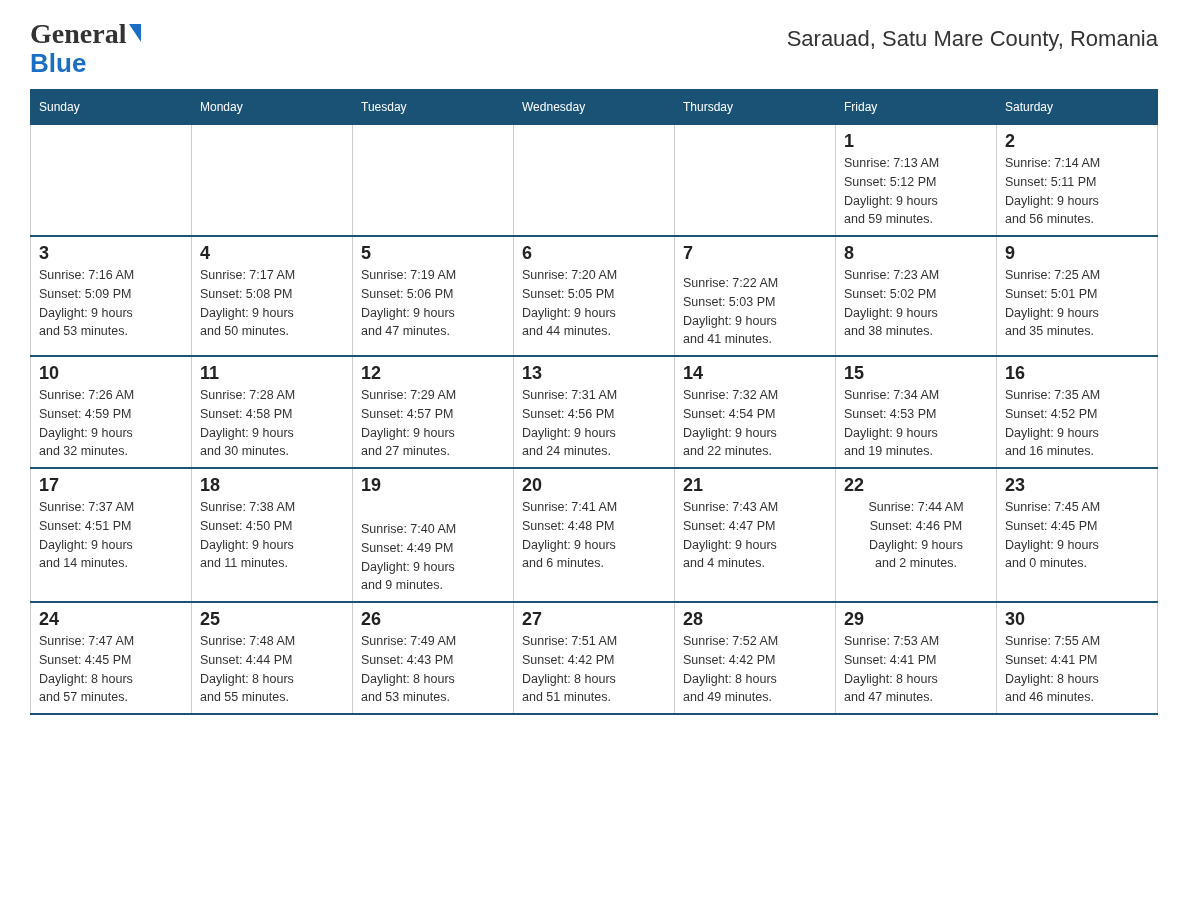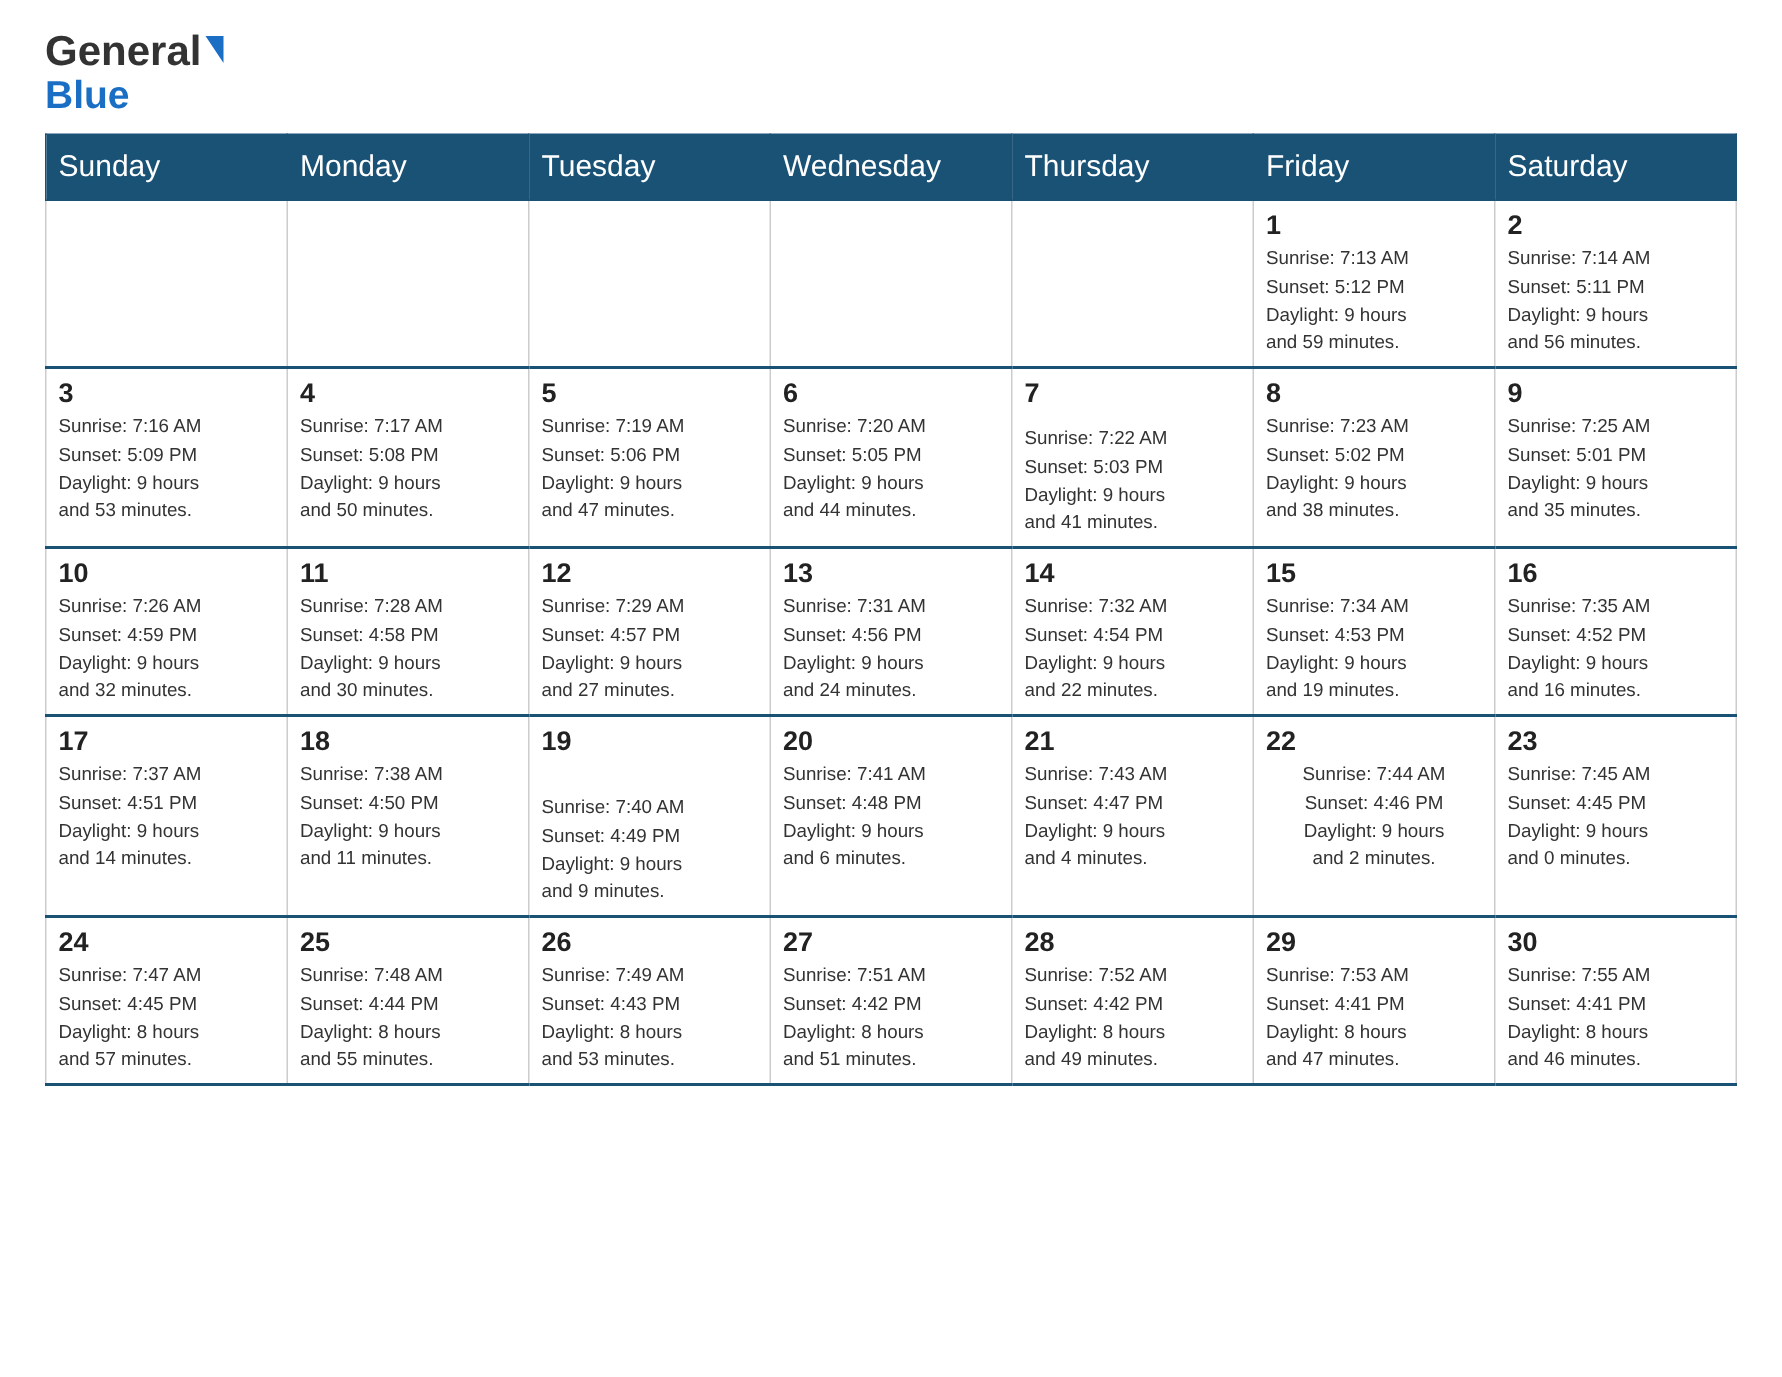--- a/index.html
+++ b/index.html
@@ -30,6 +30,7 @@
     .logo-line {
       display: flex;
       align-items: center;
+      font-family: Liberation Serif, serif;
     }
     .logo-blue-line {
       color: #1a6fc4;

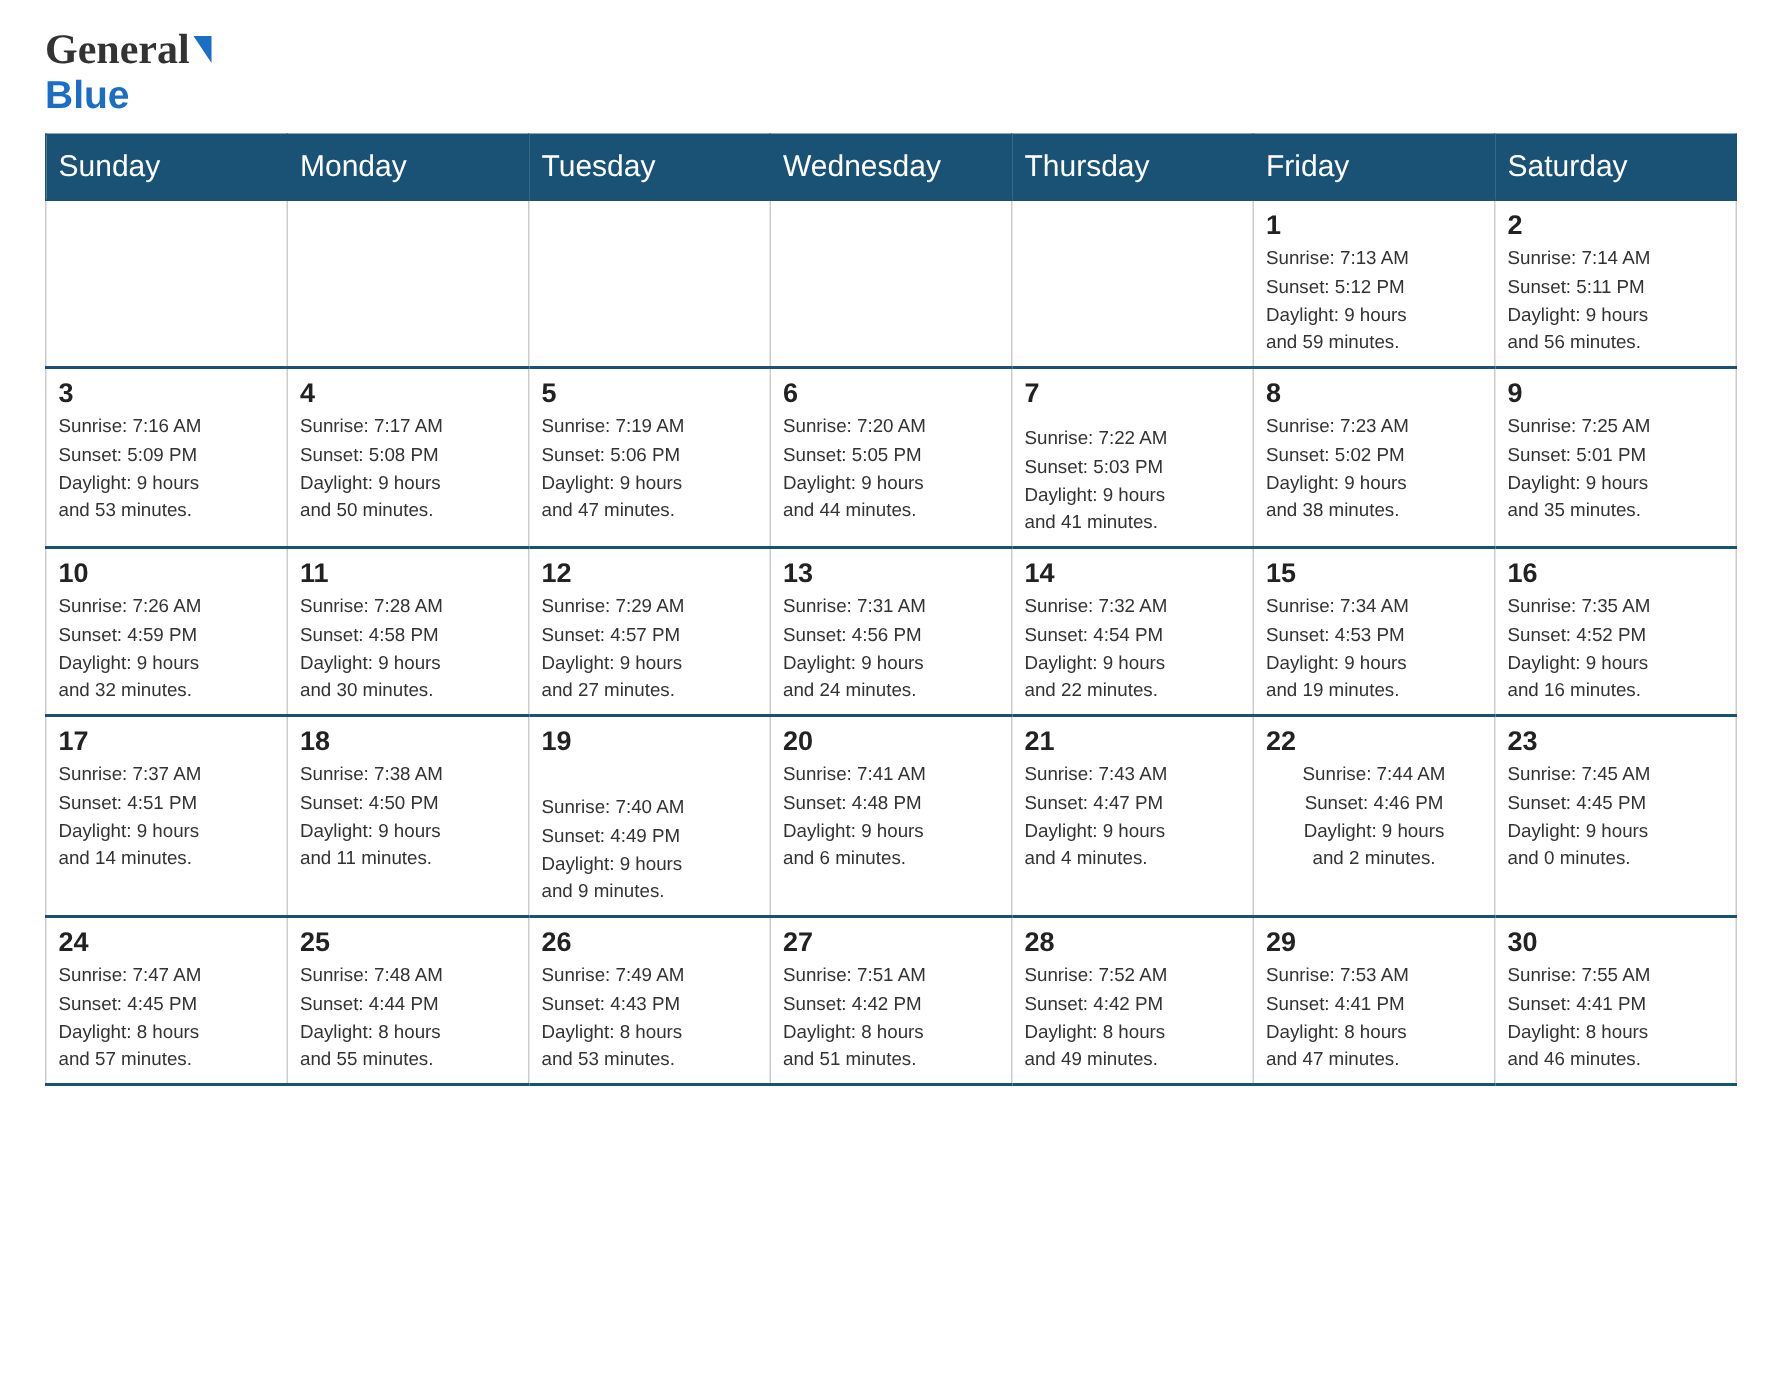--- a/index.html
+++ b/index.html
@@ -108,6 +108,7 @@
     </div>
   </div>
   <div class="title-section">
+    <div class="location-title">Sarauad, Satu Mare County, Romania</div>
   </div>
 </div>
 

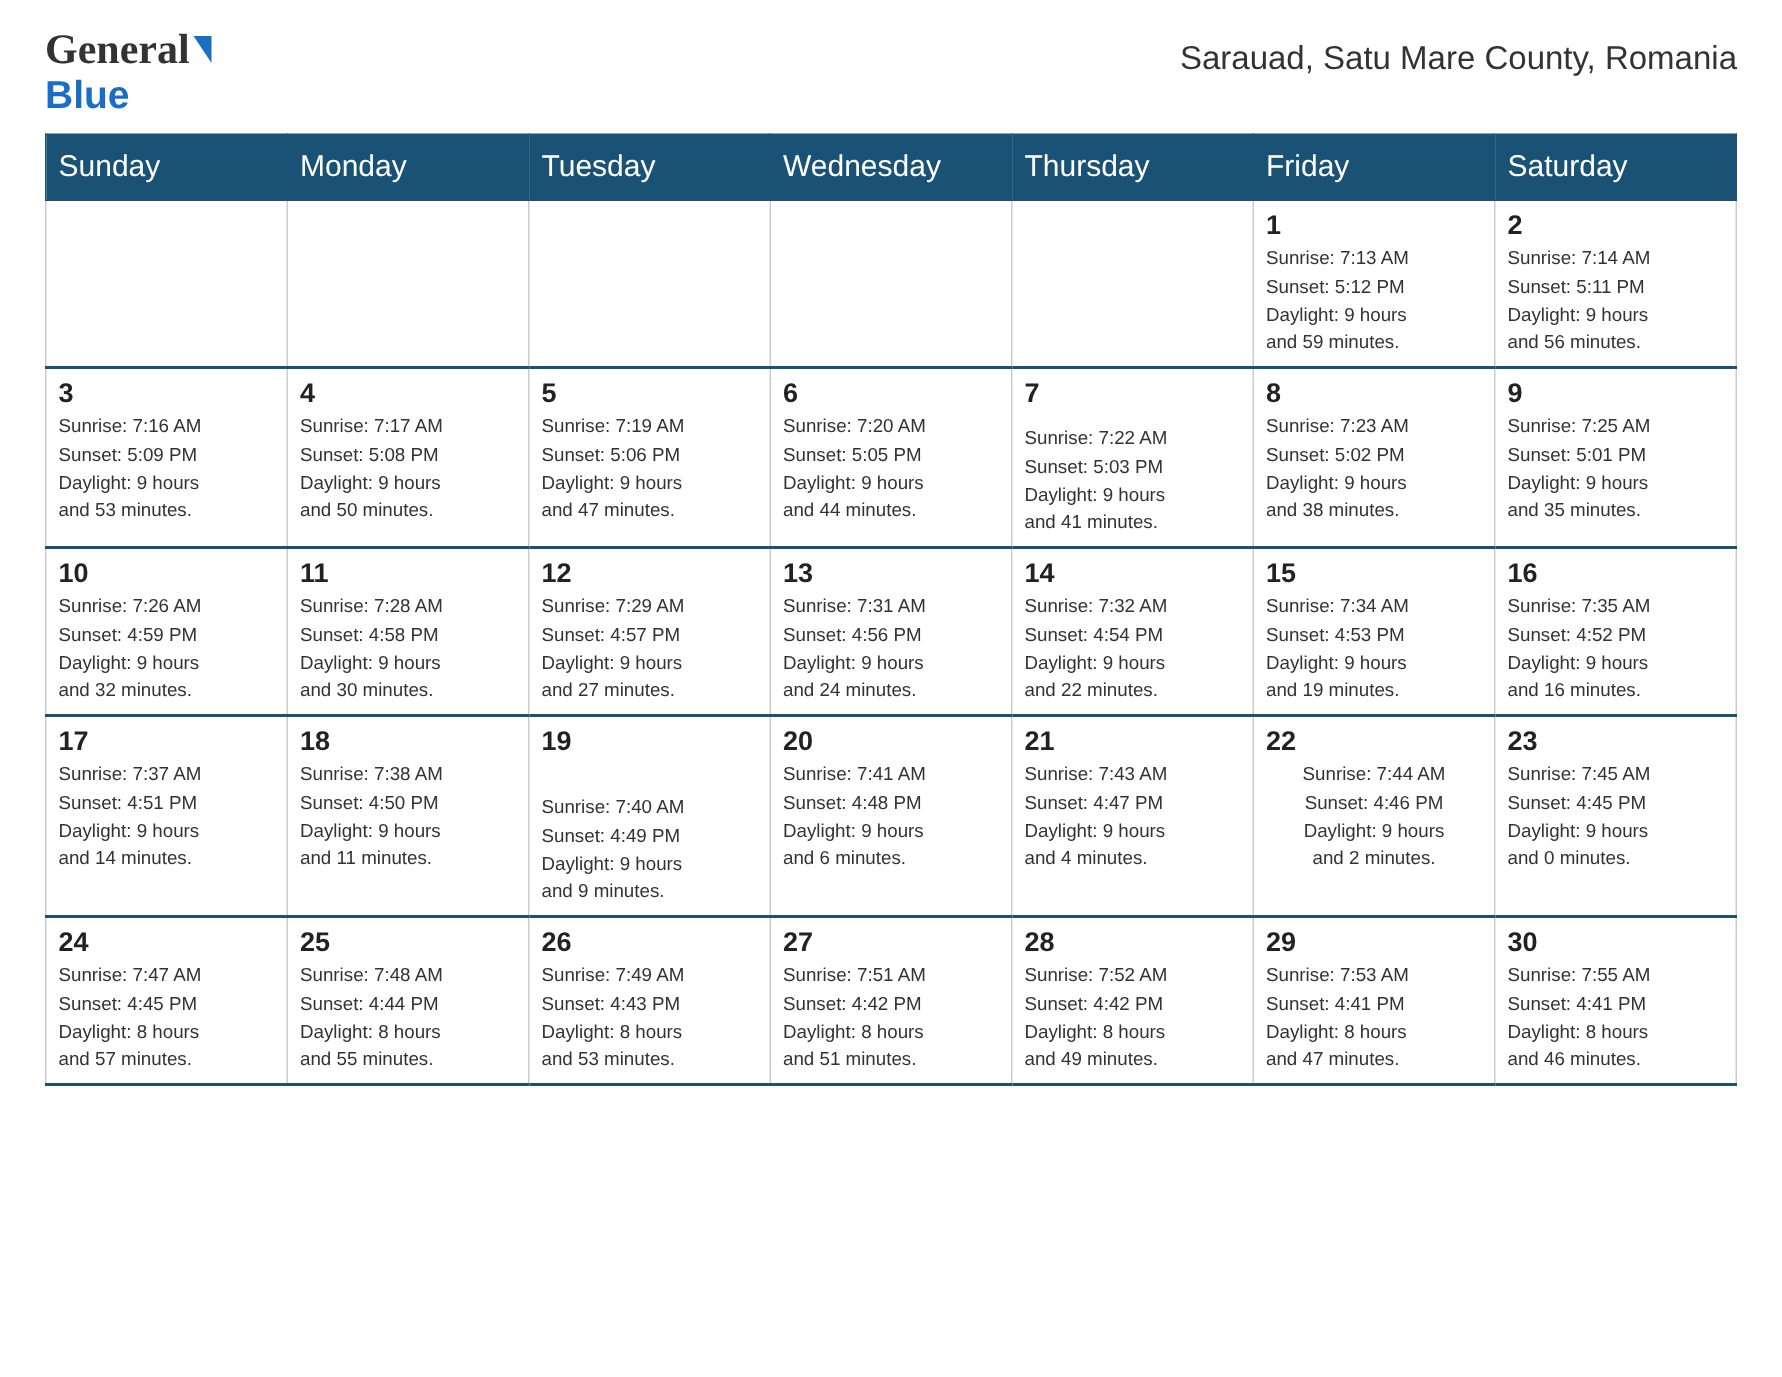--- a/index.html
+++ b/index.html
@@ -60,7 +60,7 @@
       background: #1a5276;
       color: #fff;
       padding: 10px 8px;
-      font-size: 20px;
+      font-size: 12px;
       font-weight: normal;
       text-align: left;
       border: 1px solid #1a5276;

